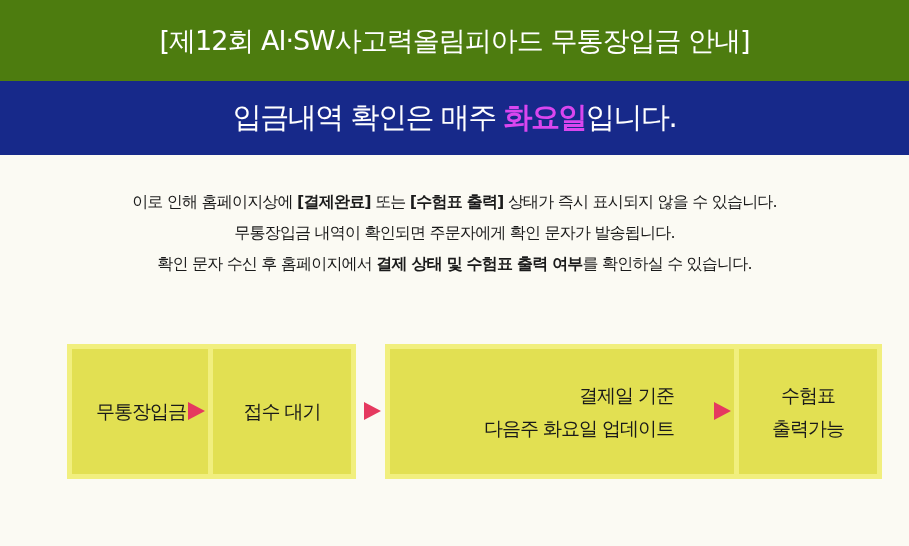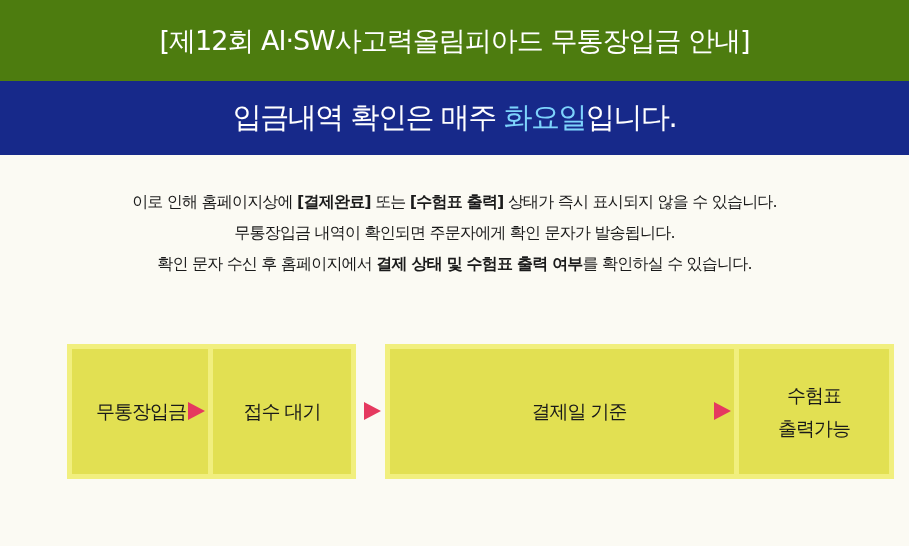--- a/index.html
+++ b/index.html
@@ -6,7 +6,7 @@
   body { width:909px; height:546px; background:#fbfaf3; font-family:"DejaVu Sans", sans-serif; overflow:hidden; position:relative; }
   .green-bar { position:absolute; left:0; top:0; width:909px; height:81px; background:#4d7c0f; color:#fff; display:flex; align-items:center; justify-content:center; font-size:27px; letter-spacing:-1px; }
   .blue-bar { position:absolute; left:0; top:81px; width:909px; height:74px; background:#17298a; color:#fff; display:flex; align-items:center; justify-content:center; font-size:29px; letter-spacing:-1.5px; }
-  .blue-bar .hl { color:#7dd3fc; }
+  .blue-bar .hl { color:#d946ef;font-weight:bold; }
   .notice { position:absolute; left:0; top:186px; width:909px; text-align:center; color:#1a1a1a; font-size:16px; line-height:31px; letter-spacing:-0.8px; }
   .notice b { font-weight:bold; }
   .step { position:absolute; top:344px; height:135px; background:#e2e052; border:5px solid #f1ef7e; box-sizing:border-box; display:flex; align-items:center; justify-content:center; text-align:center; font-size:19px; line-height:33px; color:#1a1a1a; letter-spacing:-1px; }

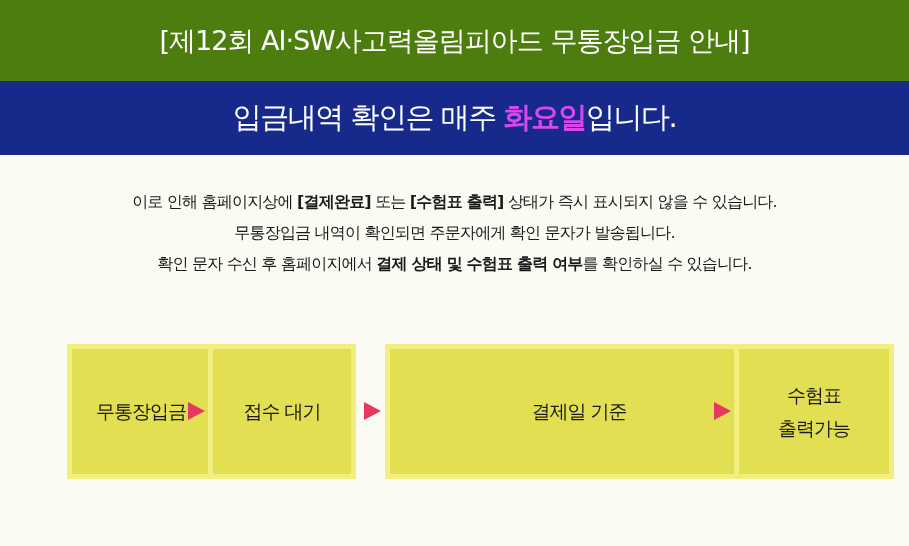--- a/index.html
+++ b/index.html
@@ -50,7 +50,7 @@
 </div>
 <div class="arrow" style="left:714px;"></div>
 
-<div class="step" style="left:734px;width:160px;">
+<div class="step" style="left:734px;width:148px;">
   <div>
       <div>수험표</div>
       <div>출력가능</div>

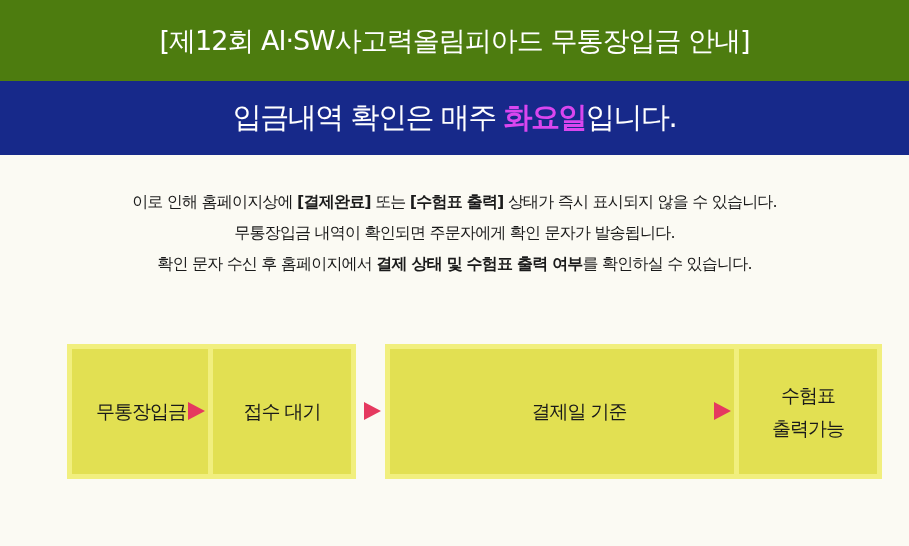--- a/index.html
+++ b/index.html
@@ -46,6 +46,7 @@
 <div class="step" style="left:385px;width:388px;text-align:right;">
   <div>
       <div>결제일 기준</div>
+      <div>다음주 화요일 업데이트</div>
     </div>
 </div>
 <div class="arrow" style="left:714px;"></div>

